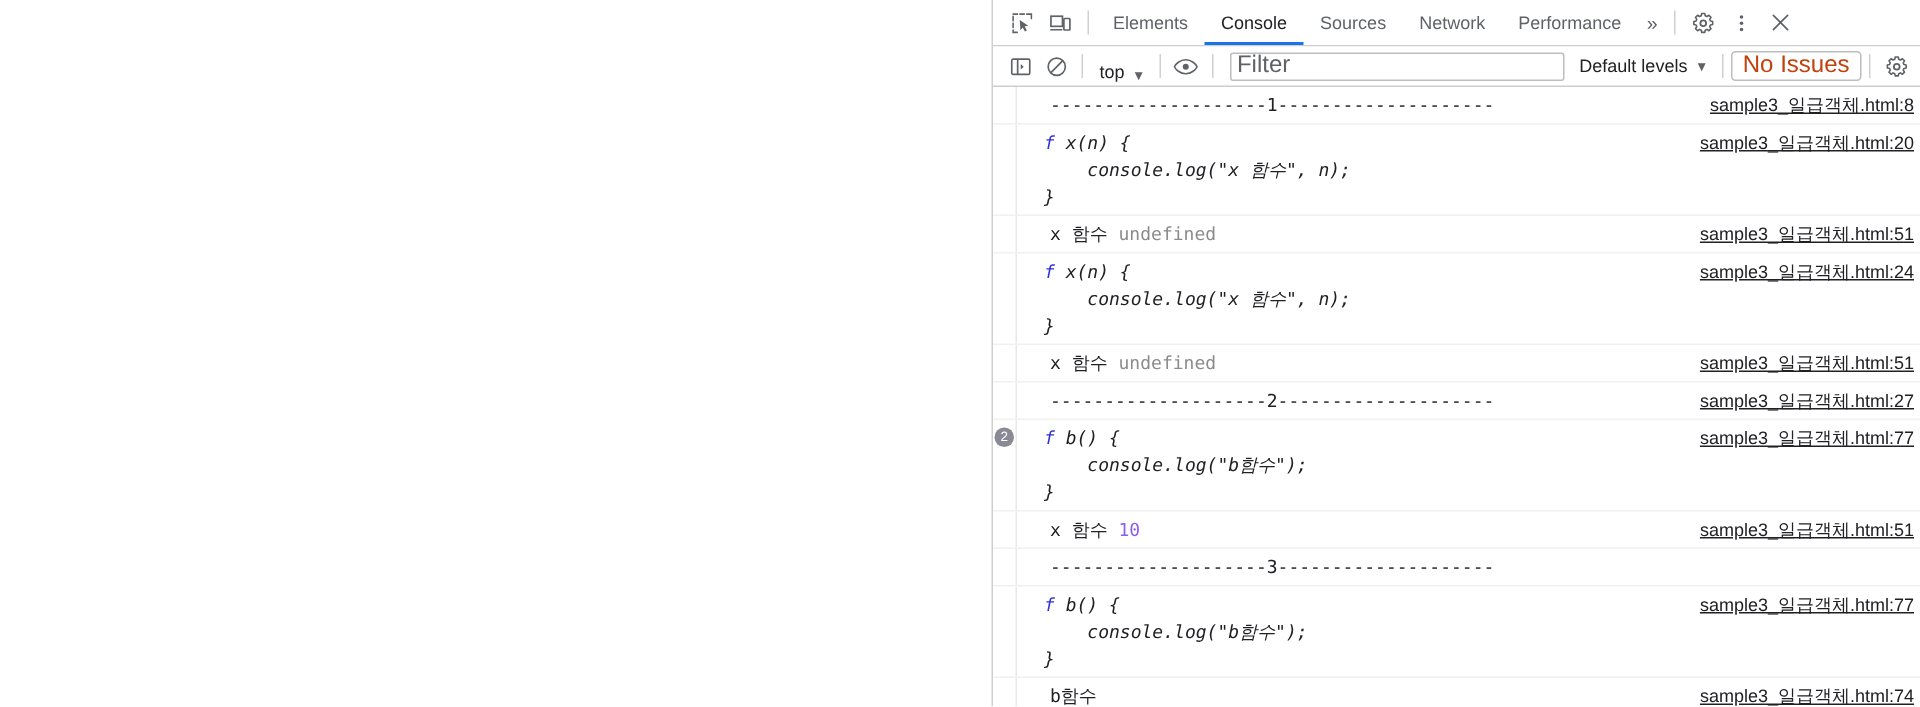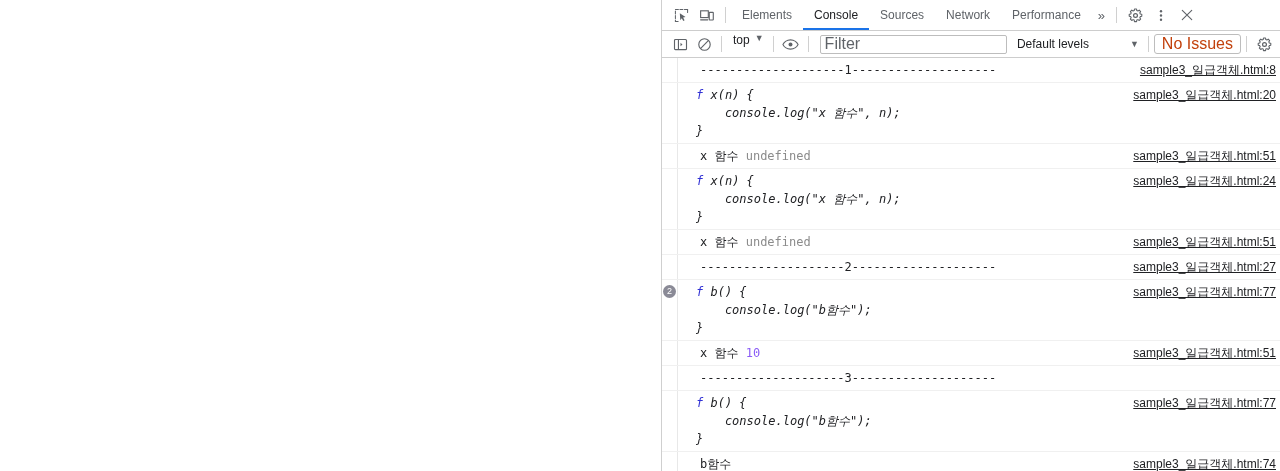--- a/index.html
+++ b/index.html
@@ -92,7 +92,7 @@
     flex: 0 0 auto;
   }
   .ctx-select {
-    display: flex; align-items: flex-start;
+    display: flex; align-items: flex-end;
     font-size: 12px; color: #202124;
     padding: 0 4px 0 6px;
     height: 22px;

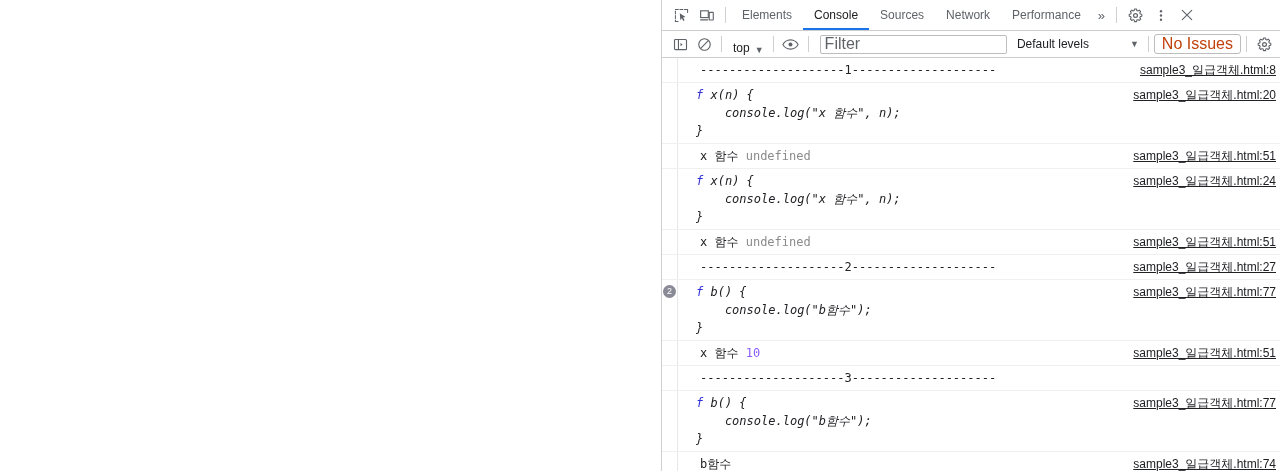--- a/index.html
+++ b/index.html
@@ -120,7 +120,6 @@
     height: 22px; padding: 0 4px;
     white-space: nowrap;
     flex: 0 0 auto;
-    gap: 36px;
   }
   .levels .caret { margin-left: 5px; font-size: 9px; color: #5f6368; }
   .issues-btn {

